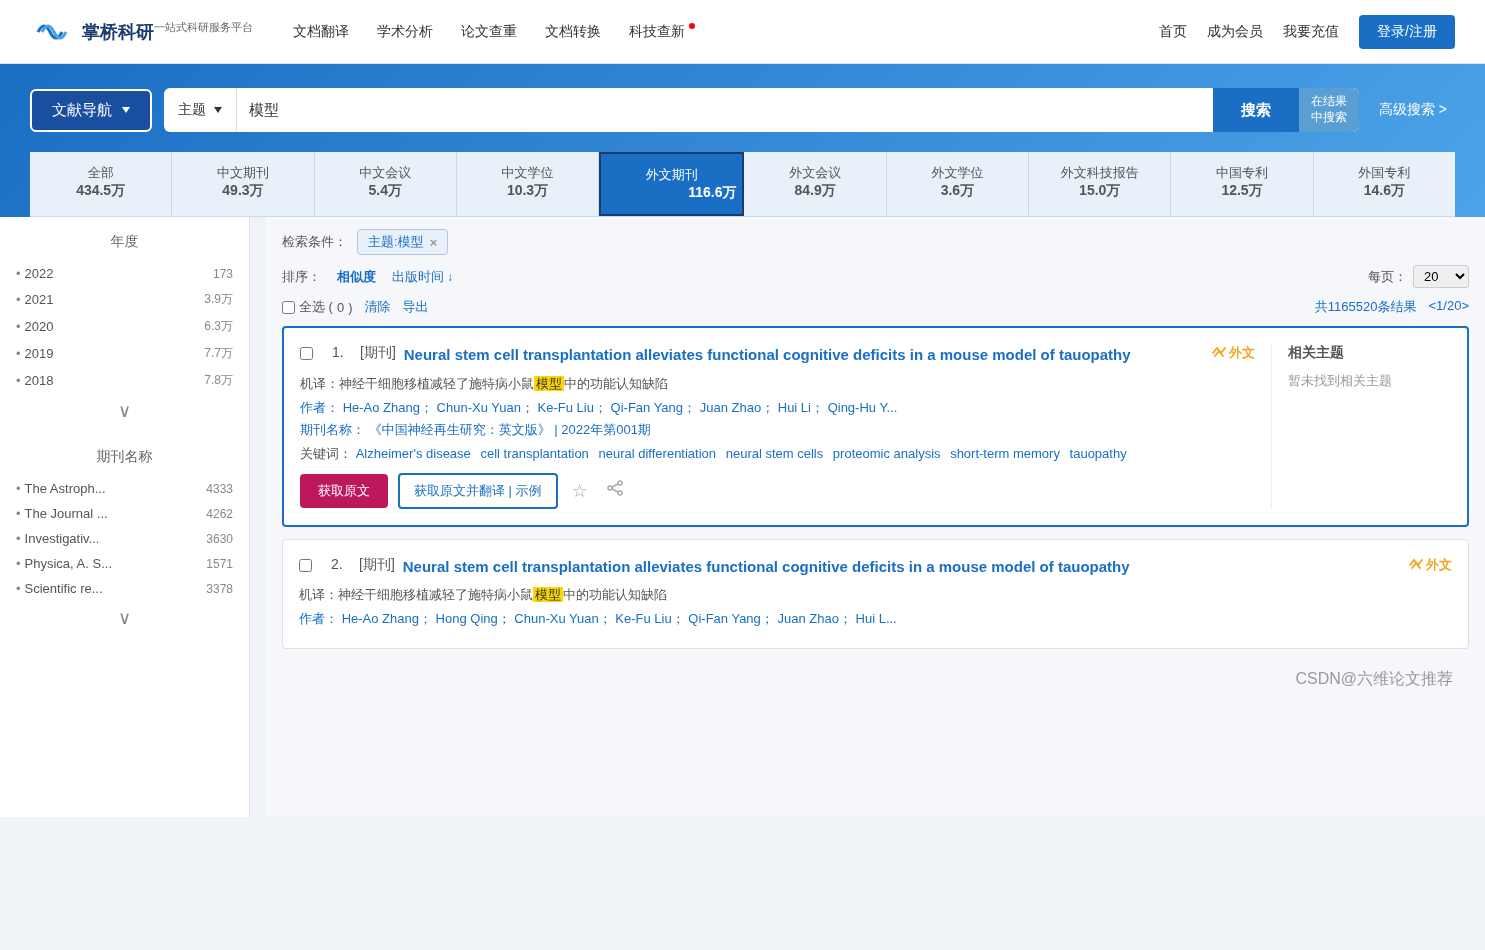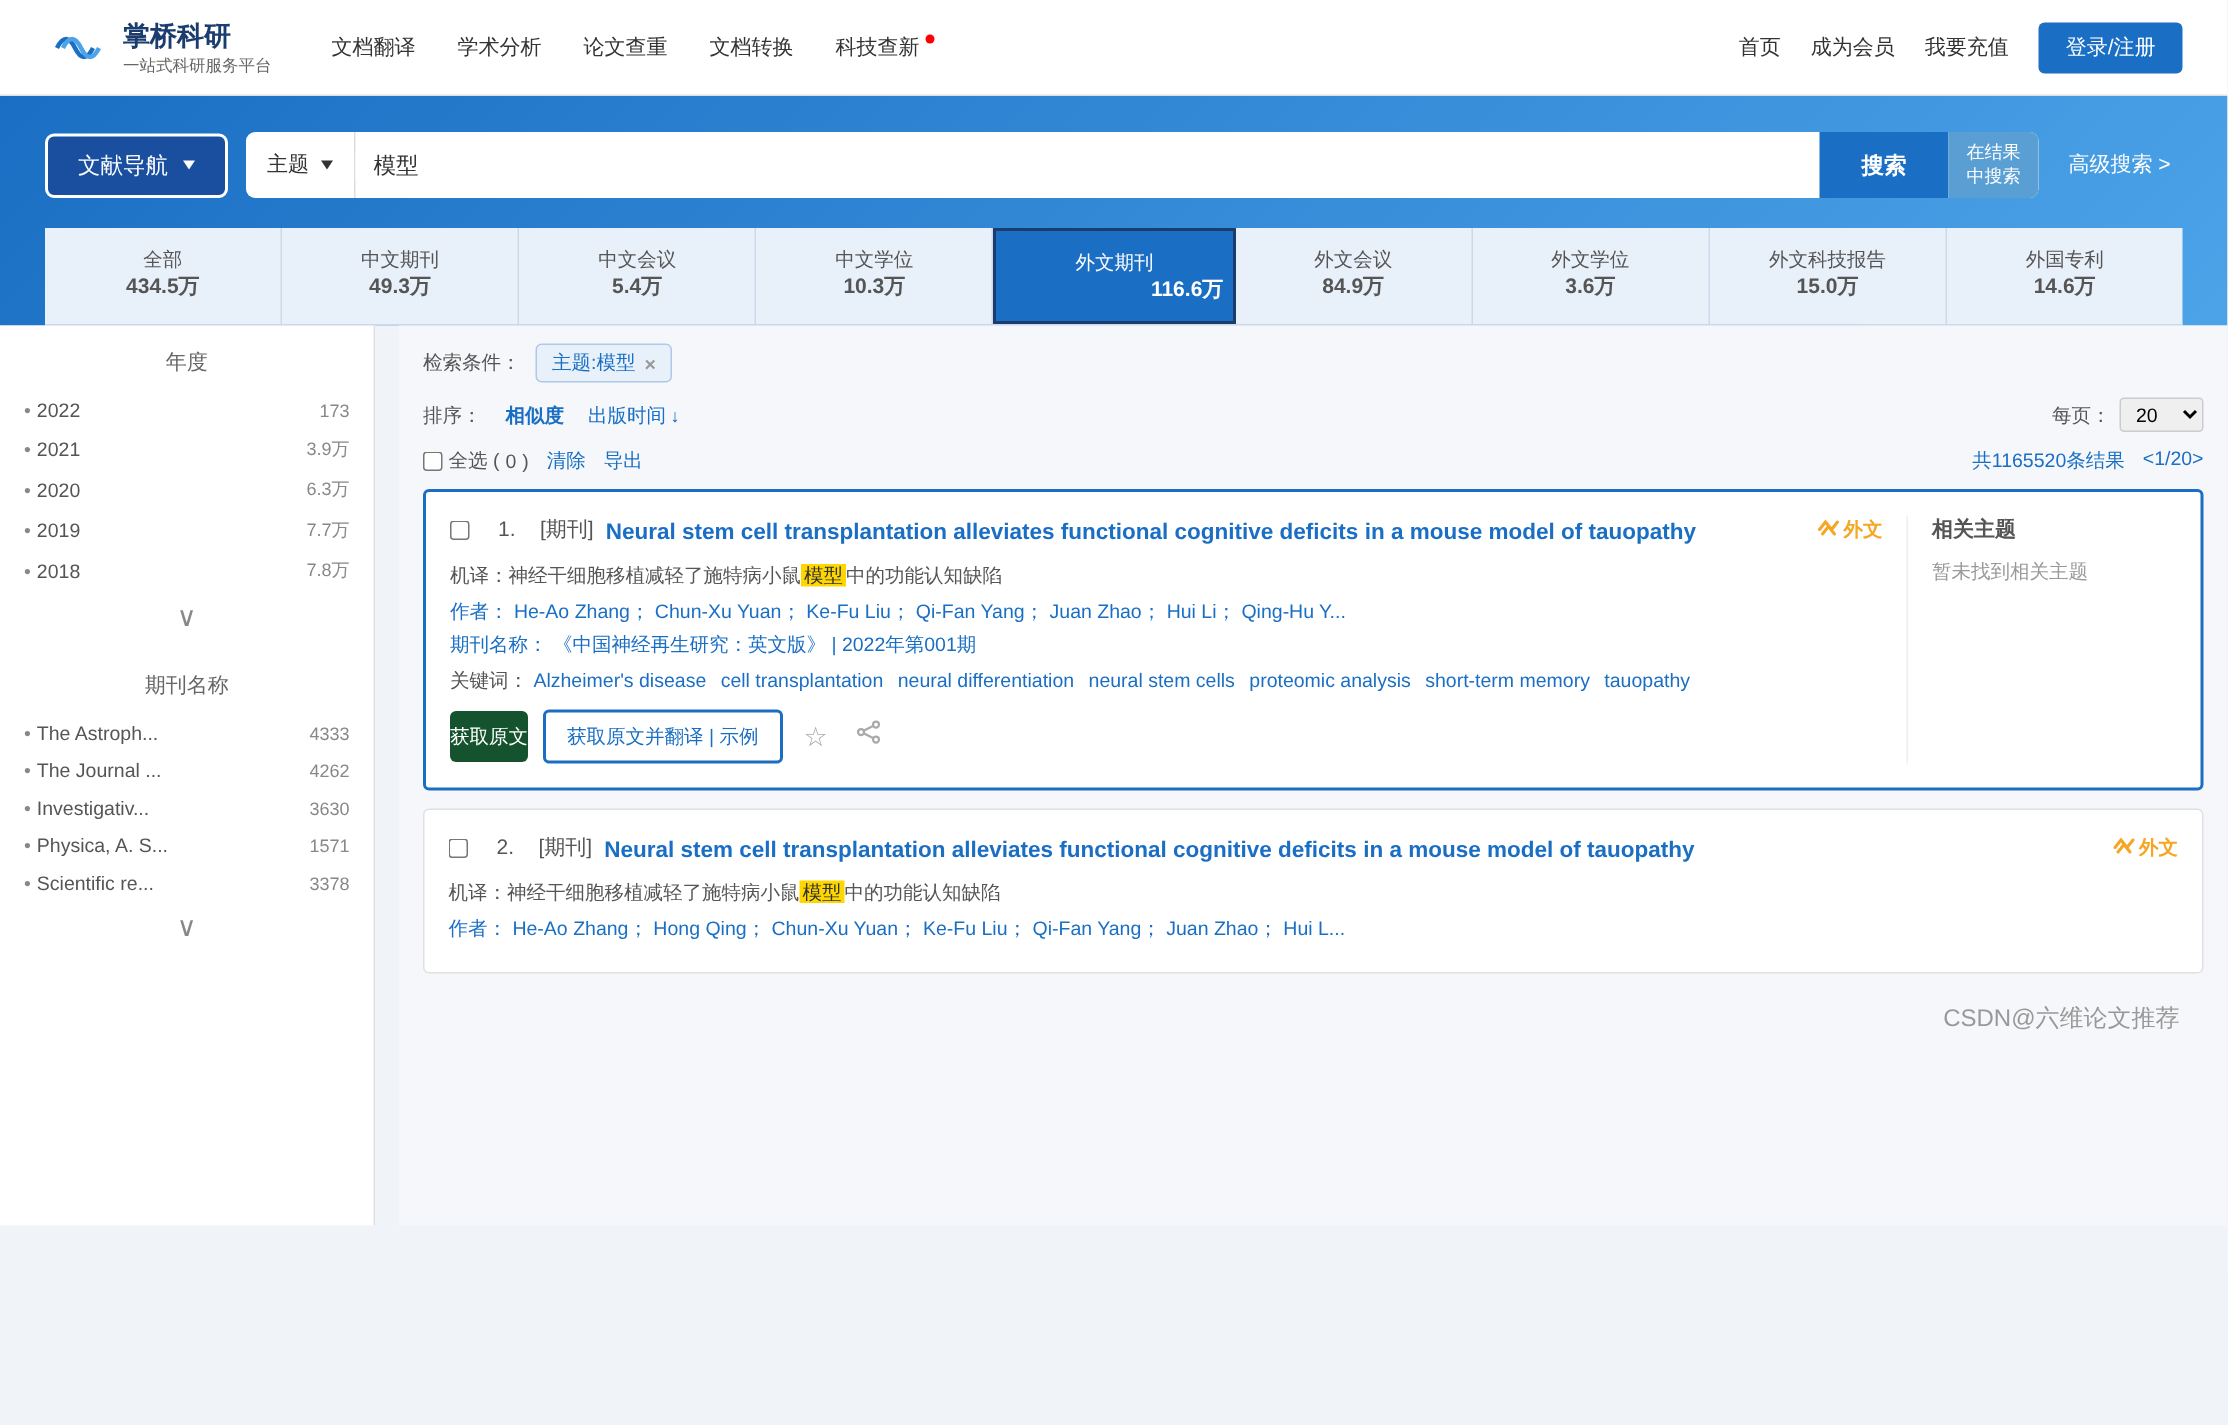--- a/index.html
+++ b/index.html
@@ -9,7 +9,7 @@
     .header { background: #fff; border-bottom: 1px solid #e0e0e0; padding: 0 30px; display: flex; align-items: center; height: 64px; }
     .logo-area { display: flex; align-items: center; gap: 8px; margin-right: 40px; }
     .logo-icon { width: 44px; height: 36px; }
-    .logo-text { display: flex; flex-direction: column; }
+    .logo-text { display: flex; }
     .logo-main { font-size: 18px; font-weight: bold; color: #1a3c6e; }
     .logo-sub { font-size: 11px; color: #666; }
     .nav-menu { display: flex; gap: 28px; flex: 1; }

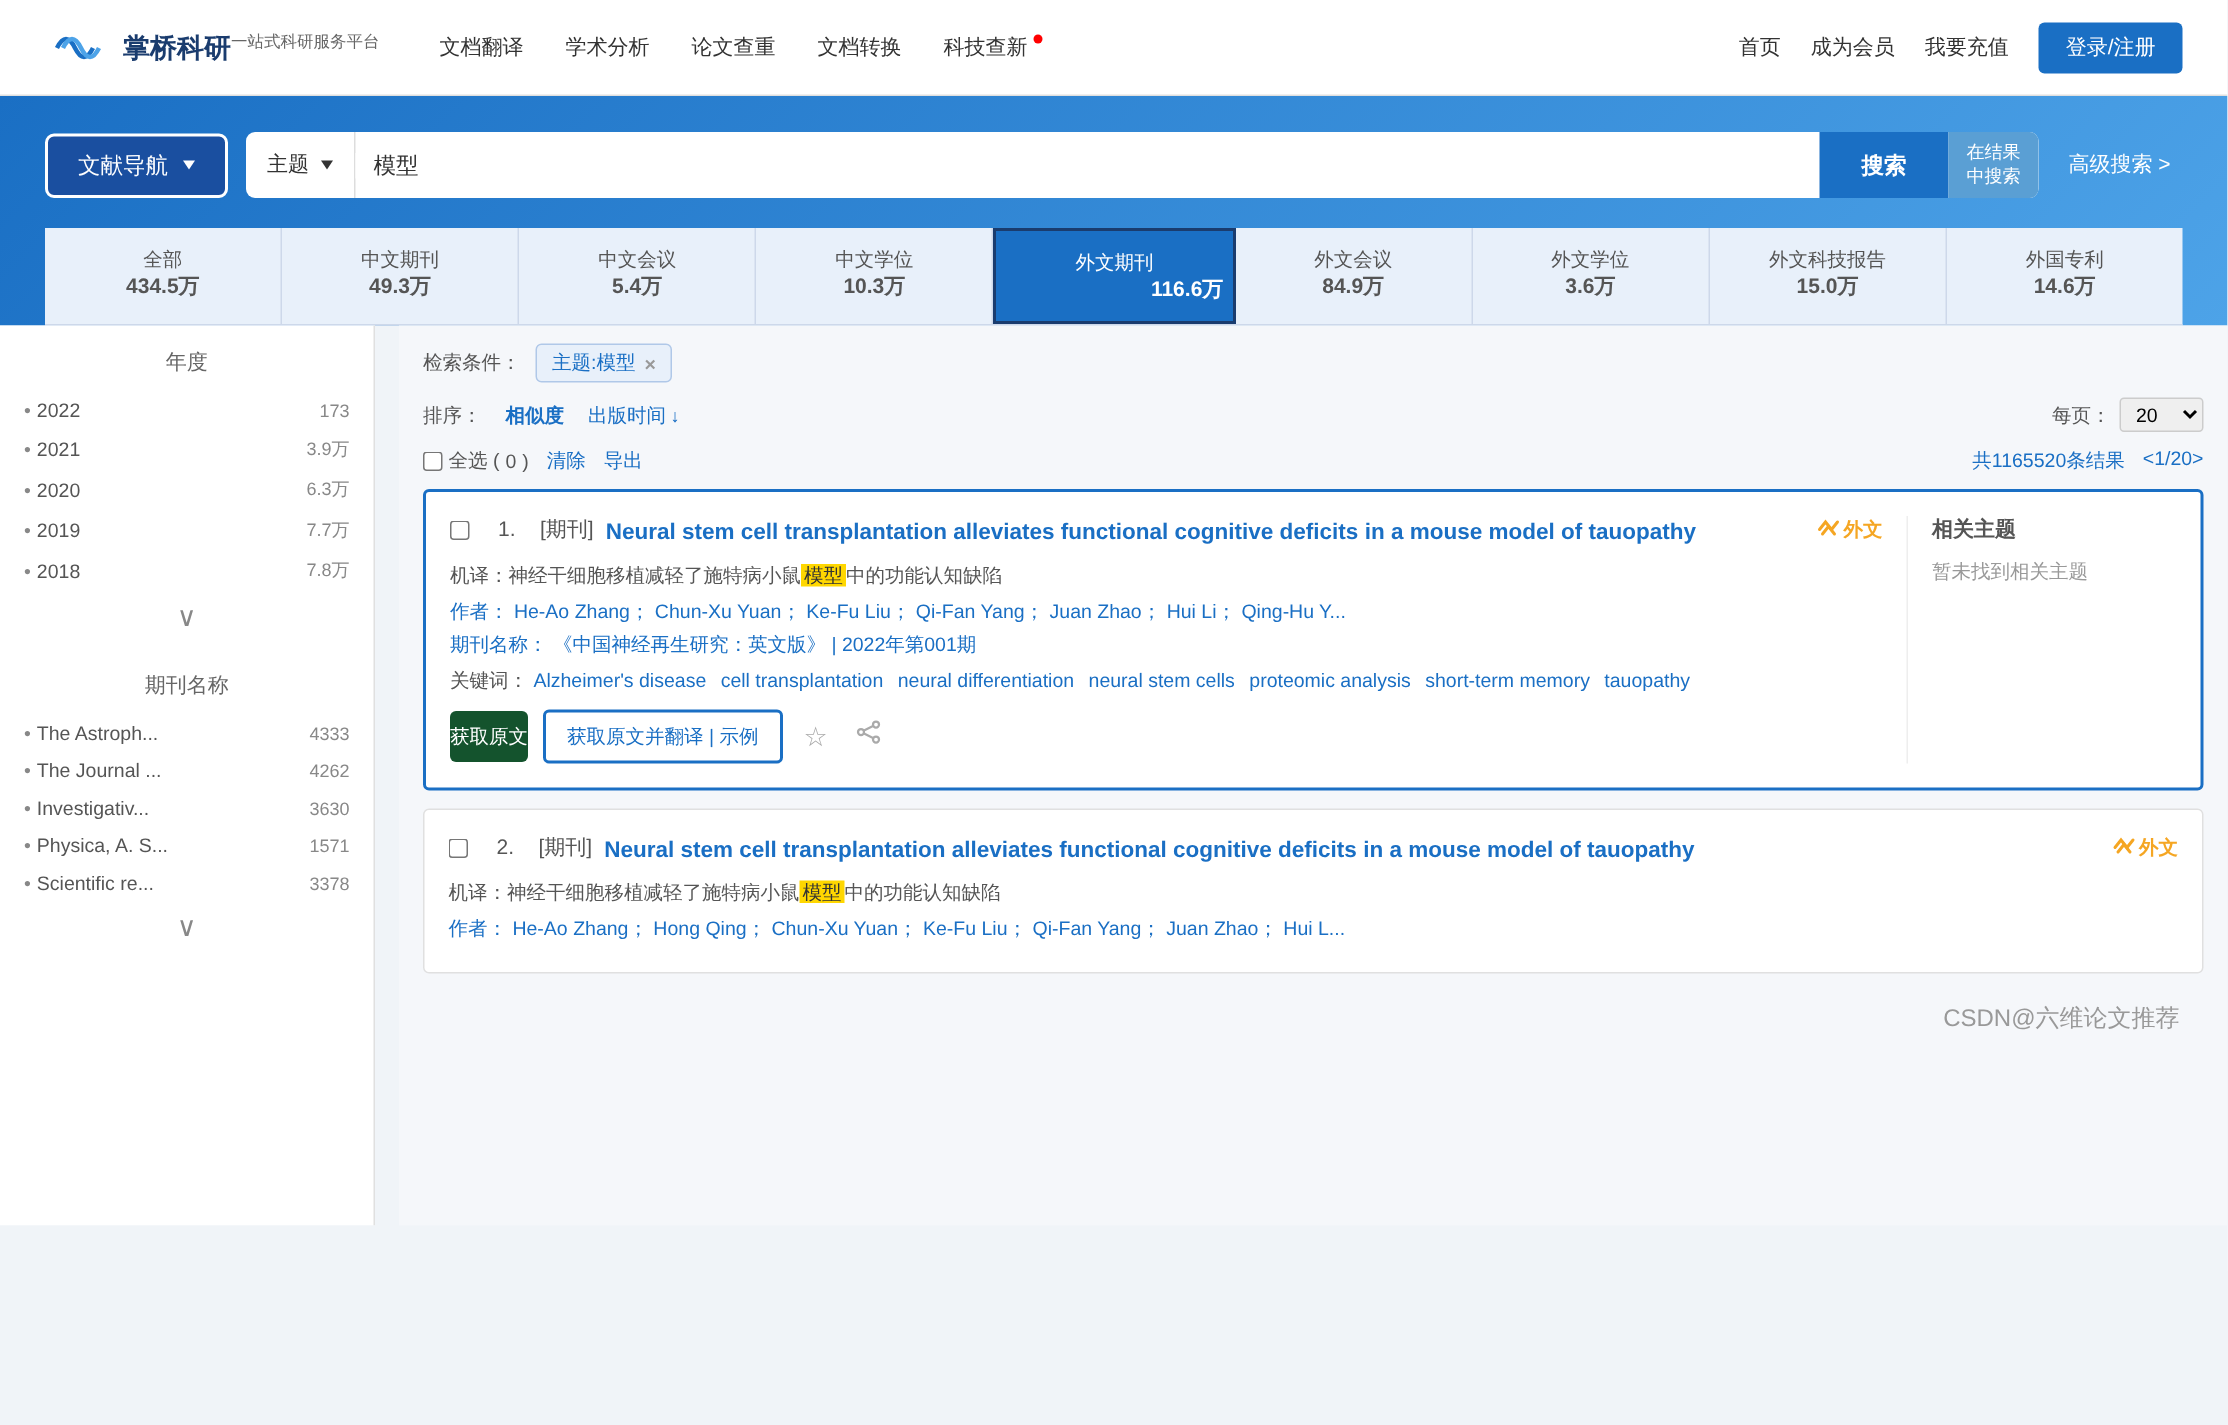--- a/index.html
+++ b/index.html
@@ -172,6 +172,7 @@
       <div class="cat-tab"><span class="cat-name">外文会议</span><span class="cat-count">84.9万</span></div>
       <div class="cat-tab"><span class="cat-name">外文学位</span><span class="cat-count">3.6万</span></div>
       <div class="cat-tab"><span class="cat-name">外文科技报告</span><span class="cat-count">15.0万</span></div>
+      <div class="cat-tab"><span class="cat-name">中国专利</span><span class="cat-count">12.5万</span></div>
       <div class="cat-tab"><span class="cat-name">外国专利</span><span class="cat-count">14.6万</span></div>
     </div>
 </div>

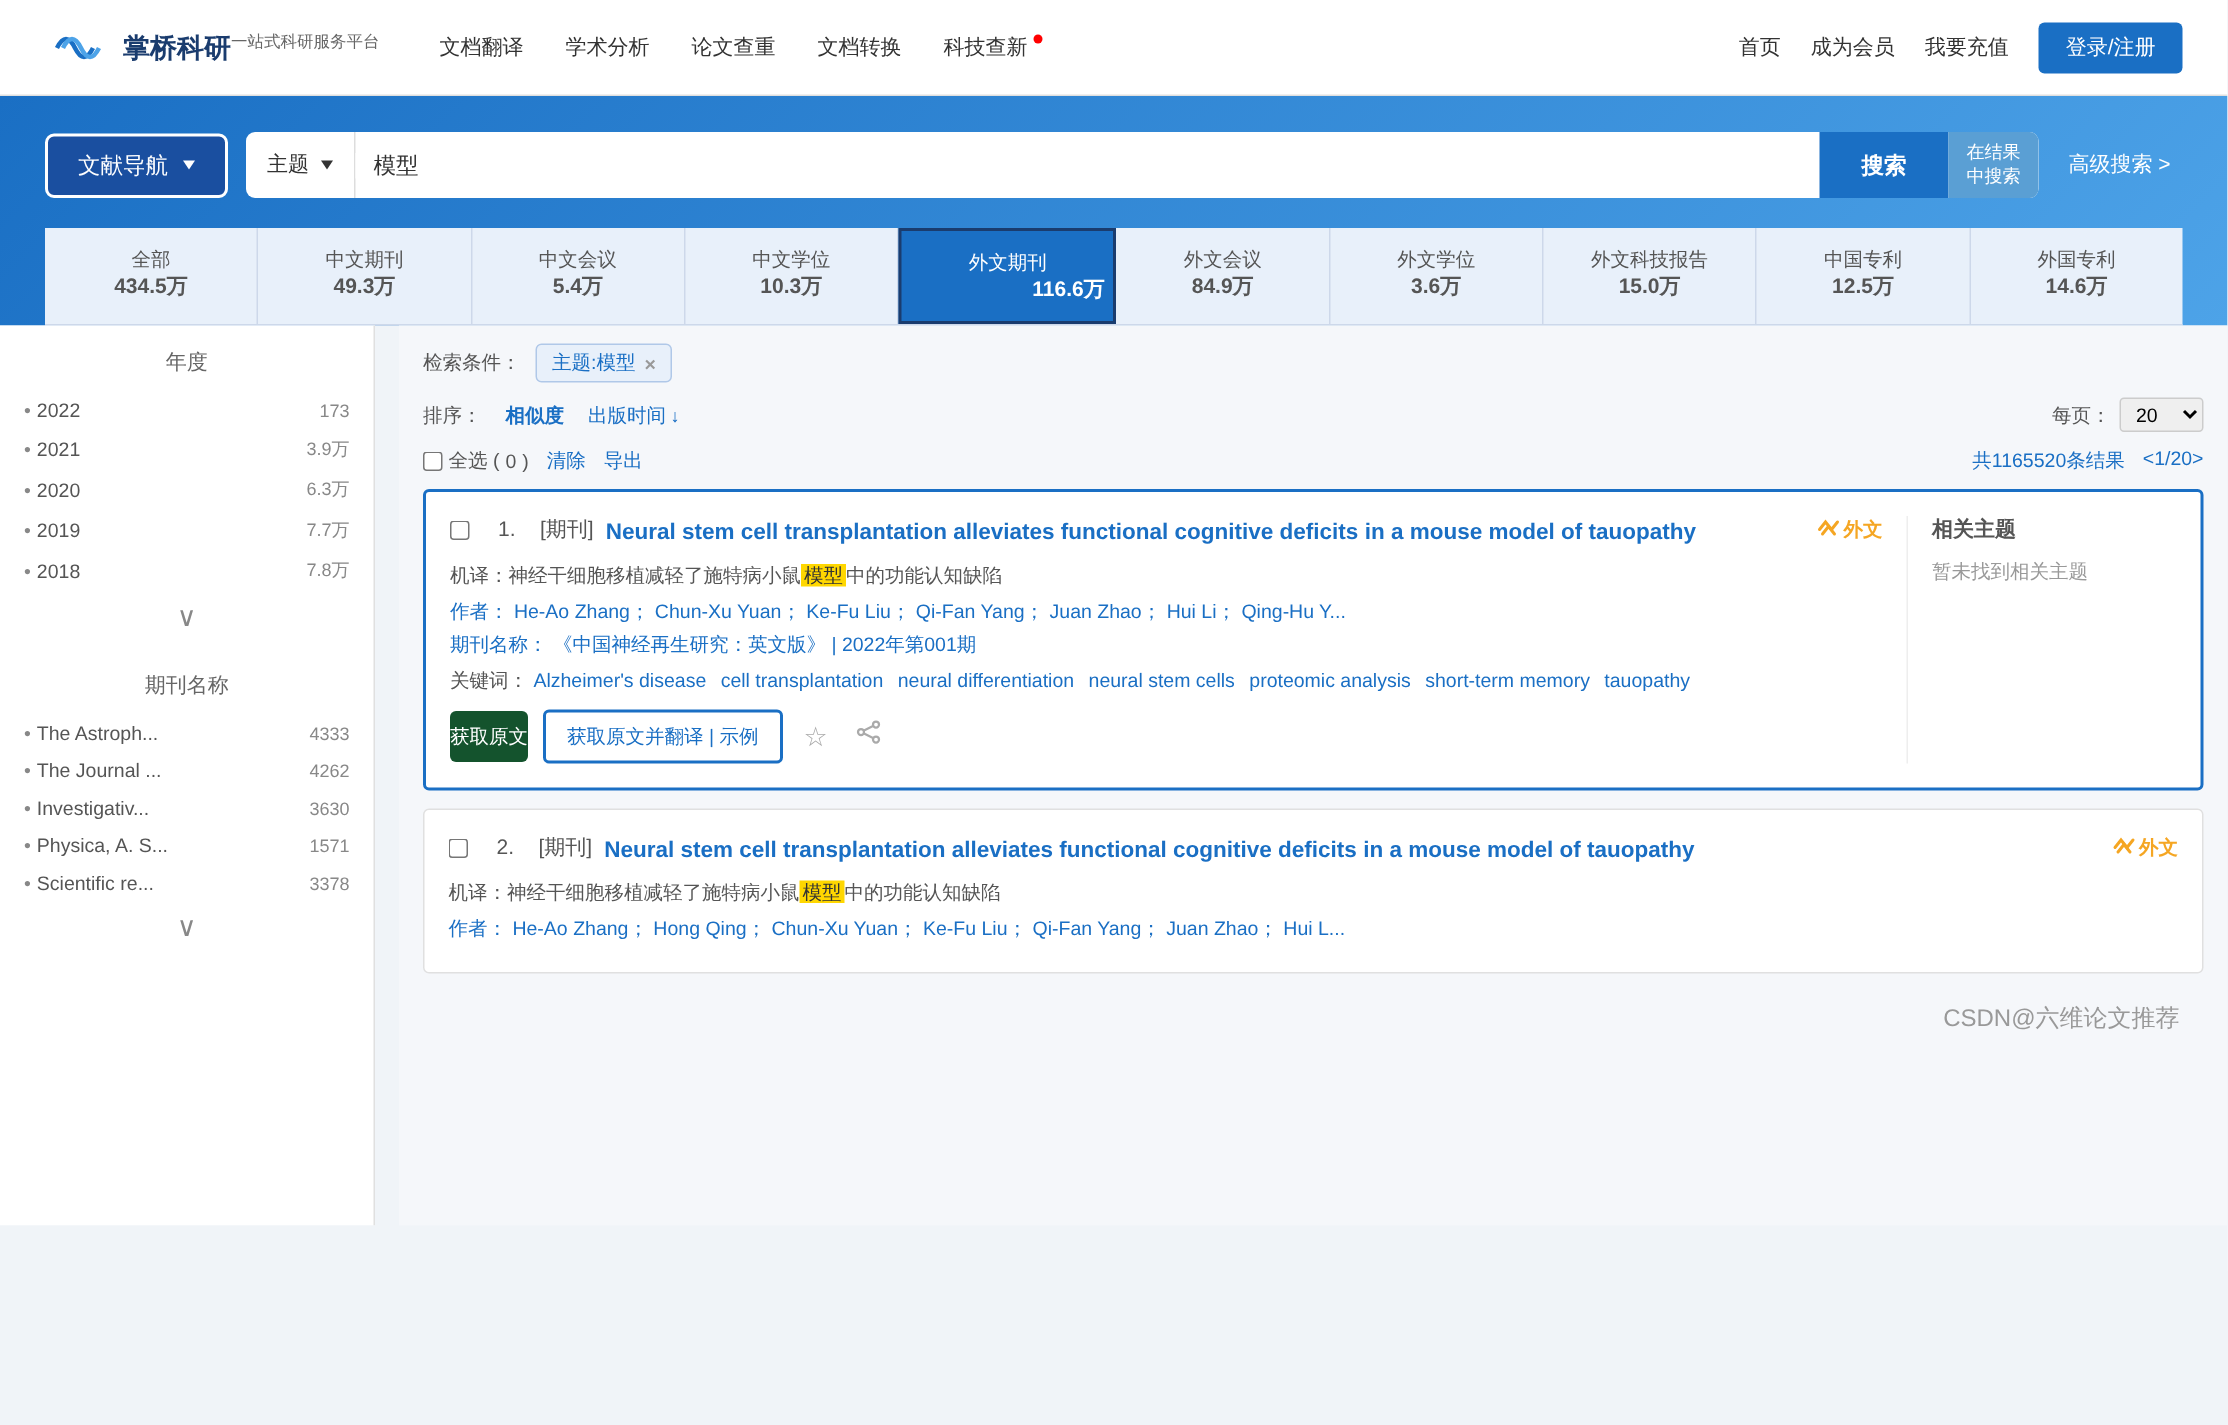--- a/index.html
+++ b/index.html
@@ -93,7 +93,7 @@
     .keywords { font-size: 13px; color: #555; margin-bottom: 10px; }
     .keywords a { color: #1a6fc4; cursor: pointer; text-decoration: none; margin-right: 6px; }
     .action-row { display: flex; align-items: center; gap: 10px; margin-top: 8px; }
-    .primary-btn { background: #14532d; color: #fff; border: none; padding: 8px 0; border-radius: 4px; cursor: pointer; font-size: 13px; }
+    .primary-btn { background: #be185d; color: #fff; border: none; padding: 8px 18px; border-radius: 4px; cursor: pointer; font-size: 13px; }
     .secondary-btn { background: #fff; color: #1a6fc4; border: 2px solid #1a6fc4; padding: 7px 14px; border-radius: 4px; cursor: pointer; font-size: 13px; }
     .icon-btn { background: none; border: none; cursor: pointer; color: #aaa; font-size: 18px; padding: 4px; }
 

